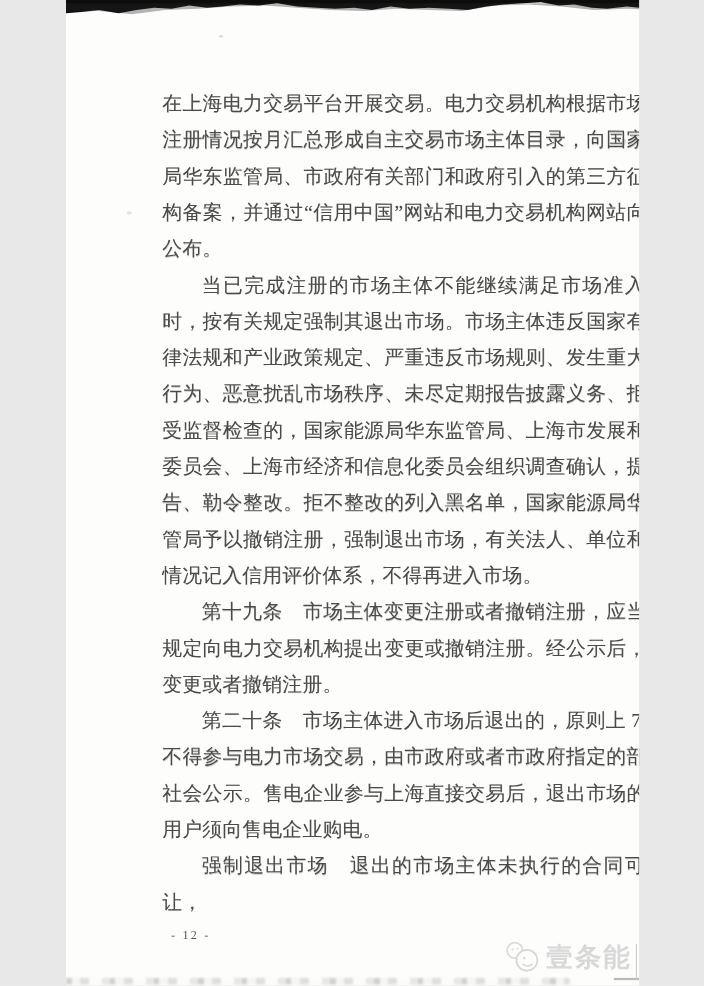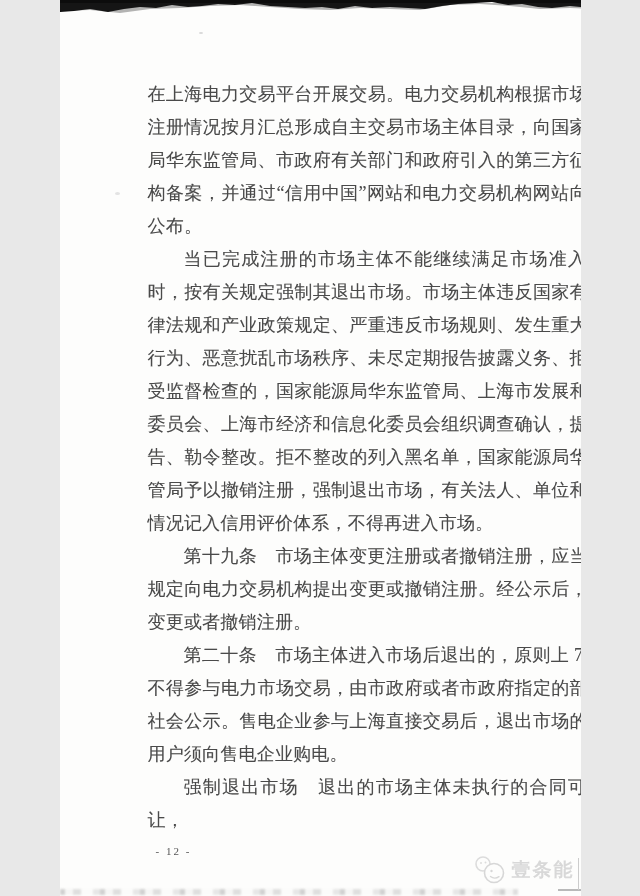--- a/index.html
+++ b/index.html
@@ -83,7 +83,7 @@
     gap: 3px;
   }
   .watermark-text {
-    font-size: 19px;
+    font-size: 24px;
     letter-spacing: 2px;
     color: #d8d8d8;
     font-family: "Liberation Sans", "DejaVu Sans", sans-serif;

